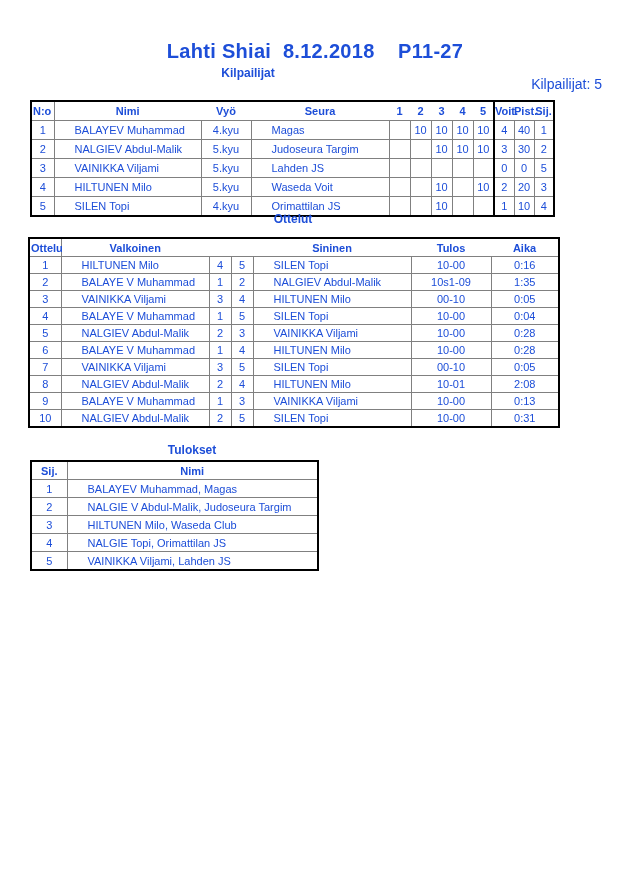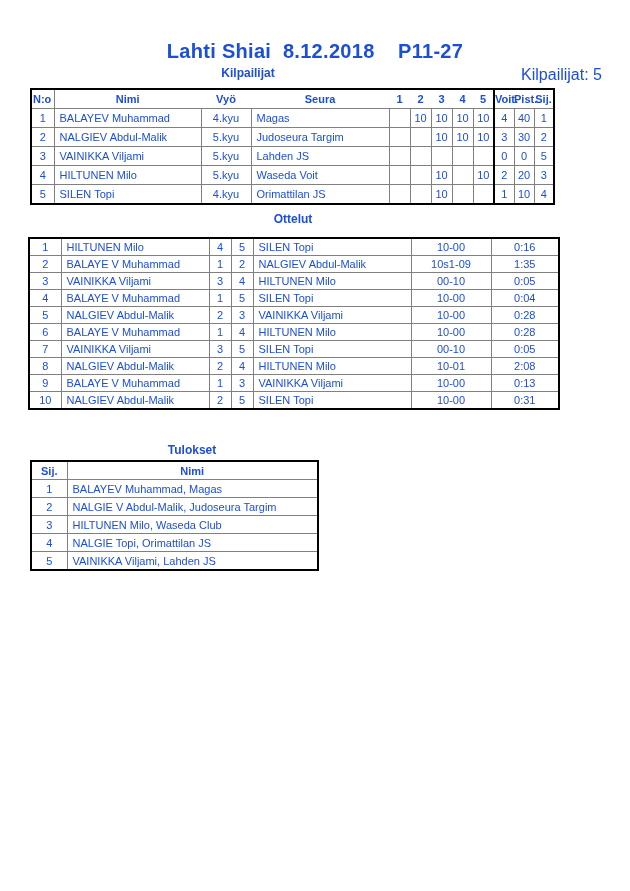--- a/index.html
+++ b/index.html
@@ -22,7 +22,7 @@
   #h-ottelut     { top:212px; left:293px; }
   #h-tulokset    { top:443px; left:192px; }
   .count-label {
-    position:absolute; top:66px; right:28px; font-size:16px;
+    position:absolute; top:76px; right:28px; font-size:14px;
   }
   table {
     position:absolute; border-collapse:collapse; table-layout:fixed;

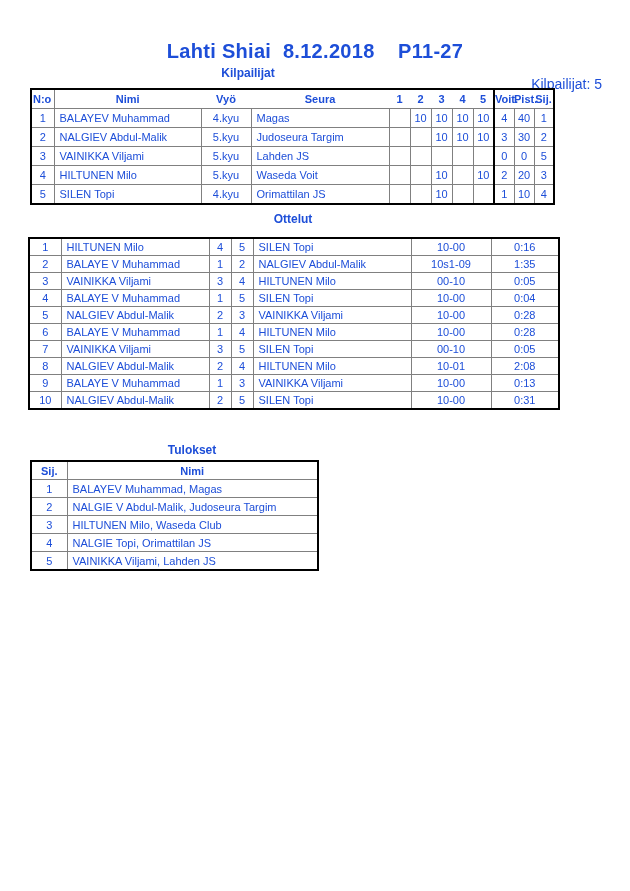--- a/index.html
+++ b/index.html
@@ -41,7 +41,7 @@
   .c { text-align:center; }
   .l { text-align:left; padding-left:5px; }
   .hl { text-align:left; padding-left:1px; }
-  #table1 { left:30px; top:88px;  width:523px; }
+  #table1 { left:30px; top:100px;  width:523px; }
   #table1 th { height:18px; }
   #table1 td { height:18px; }
   #table2 { left:28px; top:237px; width:530px; }

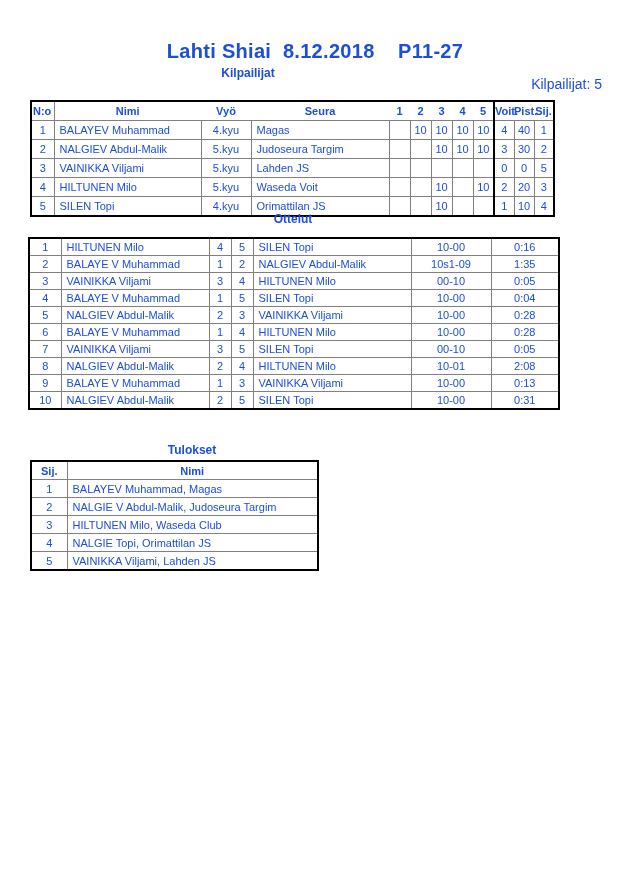--- a/index.html
+++ b/index.html
@@ -39,7 +39,7 @@
   th.divR { border-right:1px solid #808080; }
   .thickL { border-left:2px solid #000 !important; }
   .c { text-align:center; }
-  .l { text-align:left; padding-left:5px; }
+  .l { text-align:left; padding-left:20px; }
   .hl { text-align:left; padding-left:1px; }
   #table1 { left:30px; top:100px;  width:523px; }
   #table1 th { height:18px; }

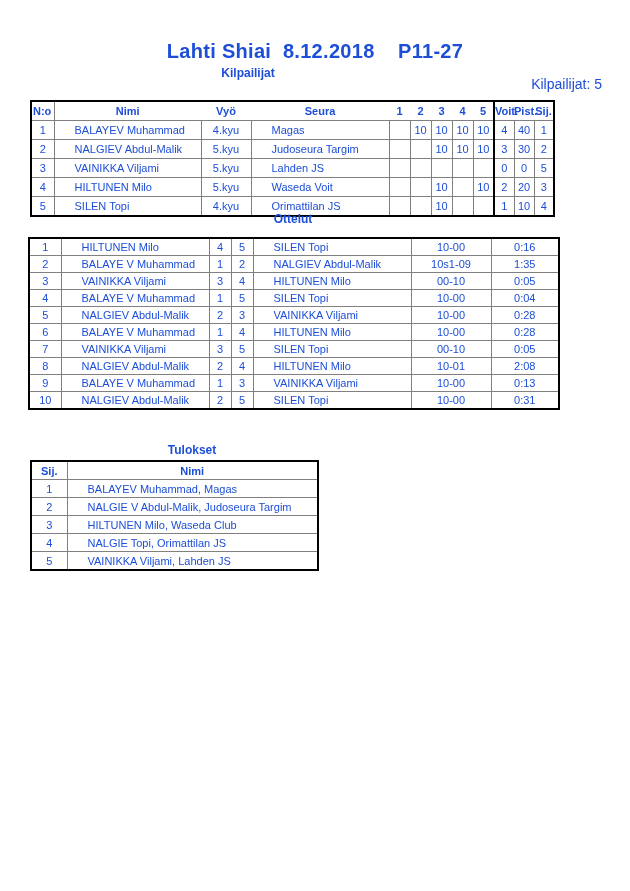--- a/index.html
+++ b/index.html
@@ -177,6 +177,15 @@
         <col style="width:68px">
     </colgroup>
     <tbody>
+        <tr>
+      <th class="hl divR">Ottelu</th>
+      <th class="c">Valkoinen</th>
+      <th class="c"></th>
+      <th class="c"></th>
+      <th class="c">Sininen</th>
+      <th class="c">Tulos</th>
+      <th class="c">Aika</th>
+    </tr>
     <tr>
       <td class="c">1</td>
       <td class="l">HILTUNEN Milo</td>

